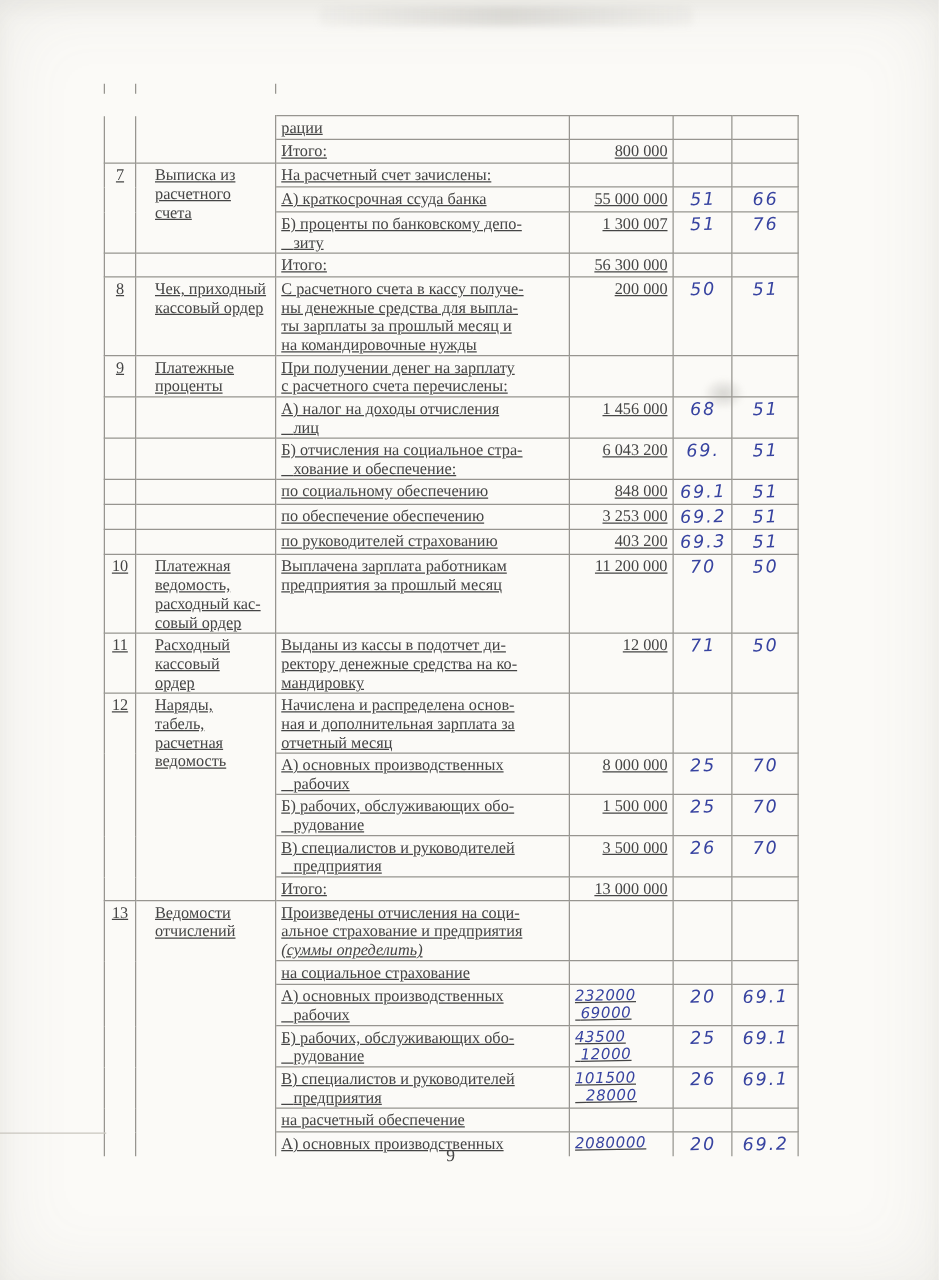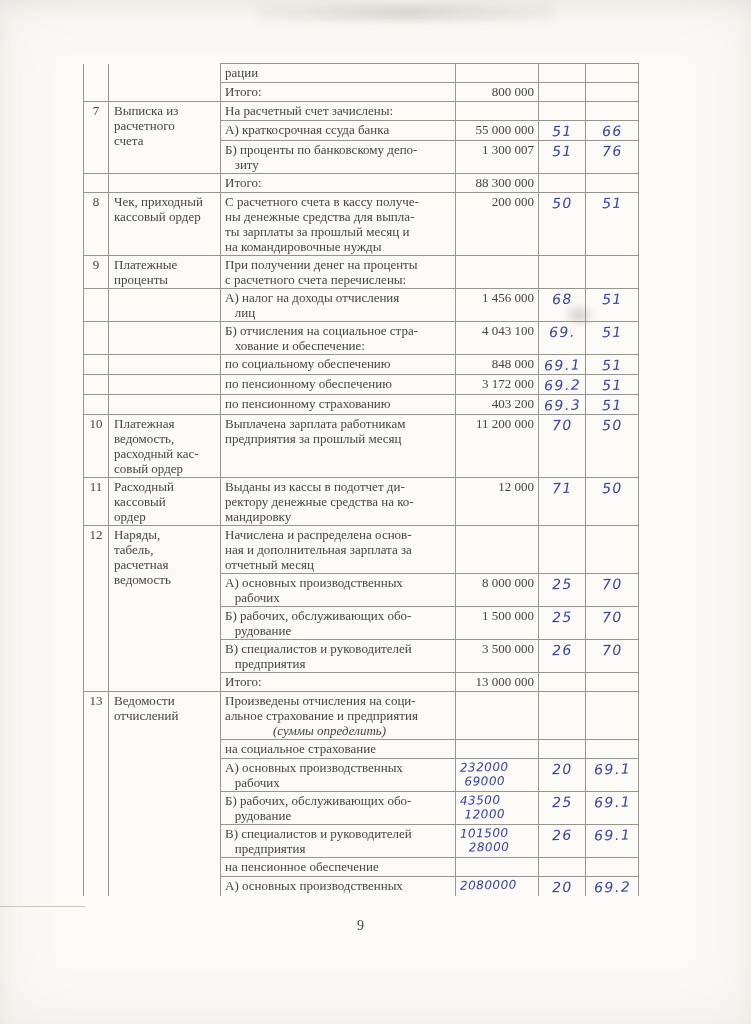--- a/index.html
+++ b/index.html
@@ -31,9 +31,9 @@
     filter:blur(1.5px);
   }
   table.journal{
-    position:absolute;left:83px;top:63px;width:555px;
+    position:absolute;left:83px;top:92px;width:555px;
     border-collapse:collapse;table-layout:fixed;
-    font-size:13px;line-height:15px;color:var(--ink);
+    font-size:13px;line-height:15px;color:var(--ink);text-decoration:underline;
   }
   col.c1{width:25px}col.c2{width:112px}col.c3{width:235px}col.c4{width:83px}col.c5{width:47px}col.c6{width:53px}
   td{

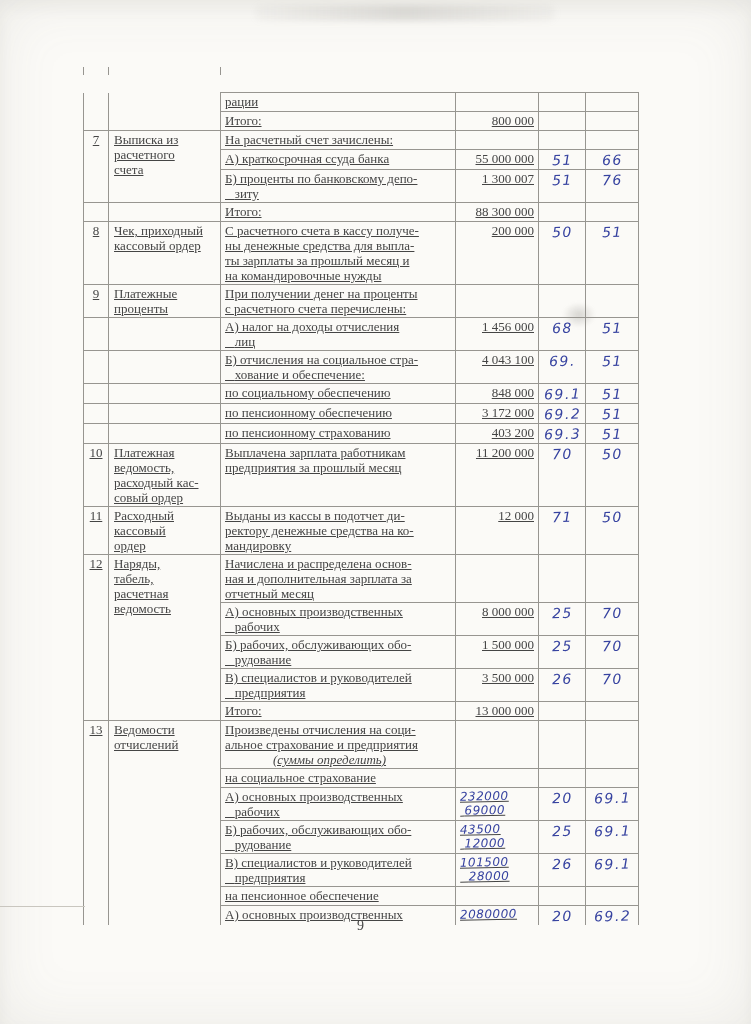--- a/index.html
+++ b/index.html
@@ -43,7 +43,7 @@
     overflow:hidden;
   }
   td.cell-no{text-align:center;padding-left:1px;padding-right:1px;}
-  td.cell-doc{padding-left:5px;margin-top:11px;}
+  td.cell-doc{padding-left:15px;margin-top:11px;}
   .pre{white-space:pre-wrap;display:block;}
   td.cell-amt{text-align:right;padding-right:4px;}
   td.cell-acc{text-align:center;padding-top:2px;}

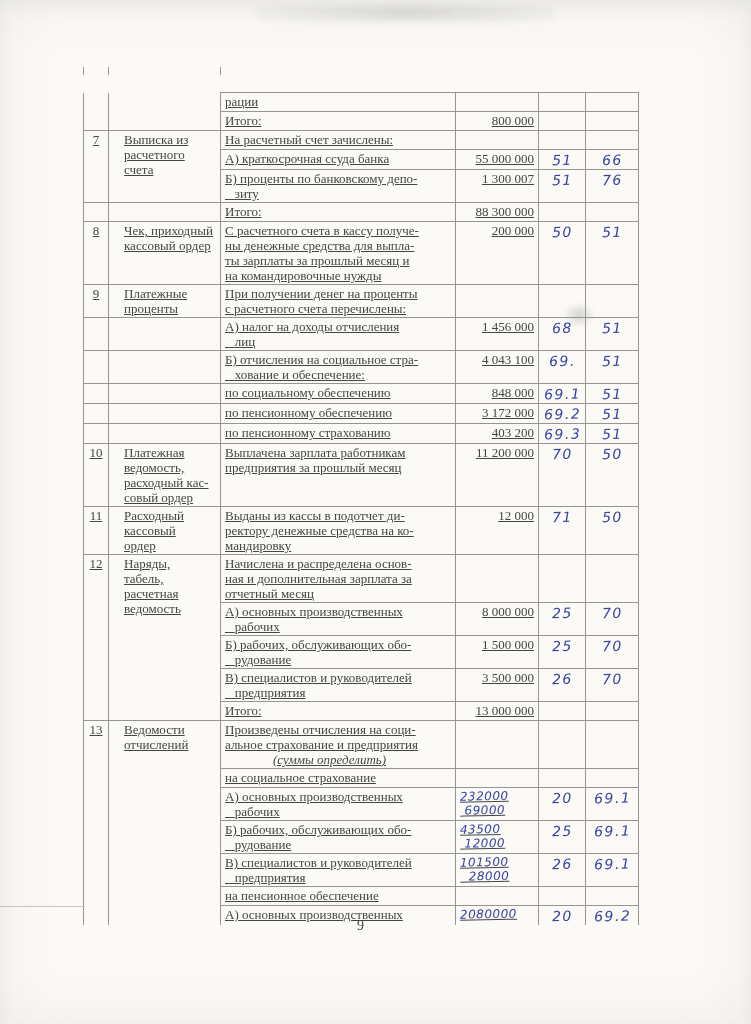--- a/index.html
+++ b/index.html
@@ -170,7 +170,7 @@
           <span class="pre">Итого:</span>
         </td>
         <td class="cell-amt">
-          <span class="pre">88 300 000</span>
+          <span class="pre">56 300 000</span>
         </td>
         <td class="cell-acc"><span class="hw"></span></td>
         <td class="cell-acc"><span class="hw"></span></td>

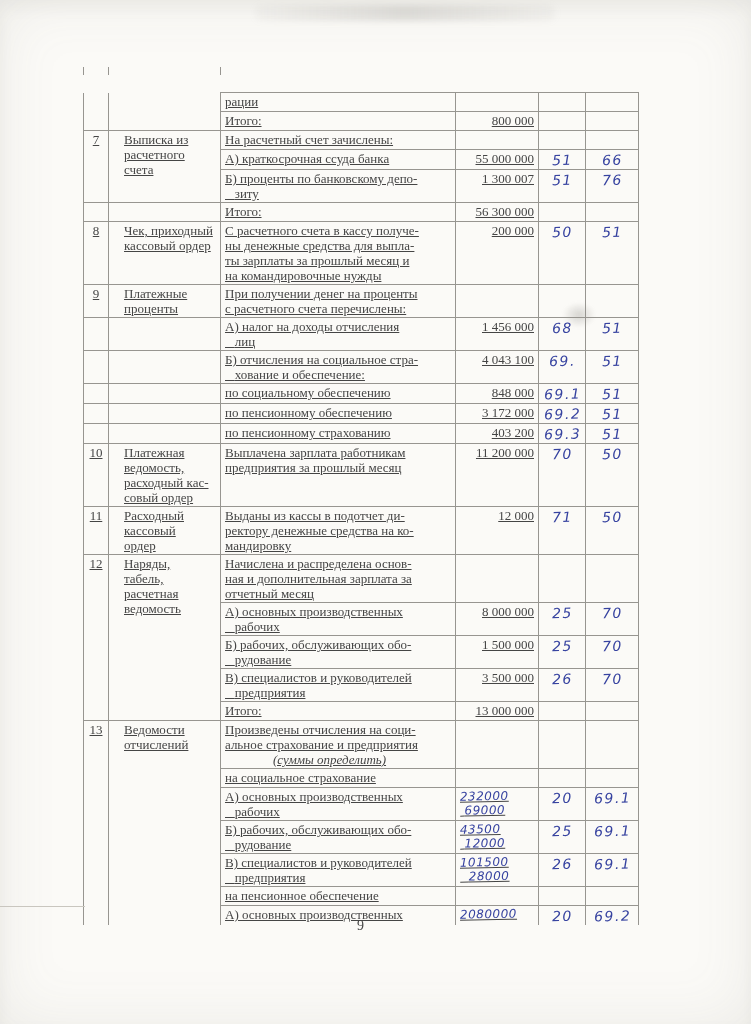--- a/index.html
+++ b/index.html
@@ -204,7 +204,7 @@
 проценты</span>
         </td>
         <td class="cell-desc">
-          <span class="pre">При получении денег на проценты
+          <span class="pre">При получении денег на зарплату
 с расчетного счета перечислены:</span>
         </td>
         <td class="cell-amt">

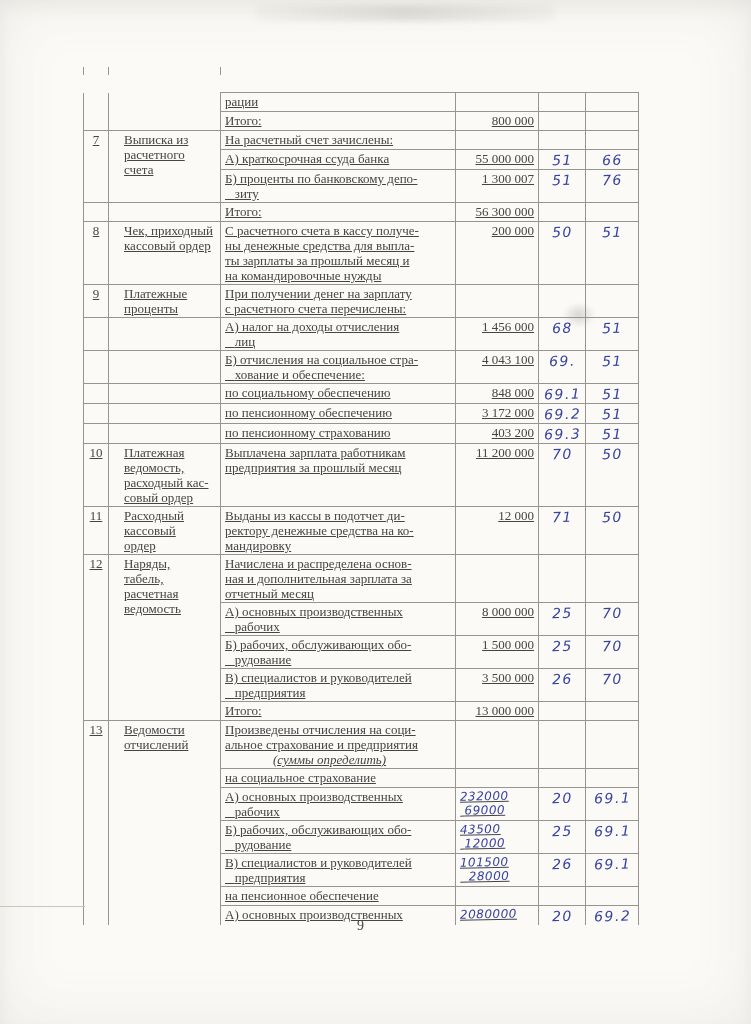--- a/index.html
+++ b/index.html
@@ -242,7 +242,7 @@
    хование и обеспечение:</span>
         </td>
         <td class="cell-amt">
-          <span class="pre">4 043 100</span>
+          <span class="pre">6 043 200</span>
         </td>
         <td class="cell-acc"><span class="hw">69.</span></td>
         <td class="cell-acc"><span class="hw">51</span></td>

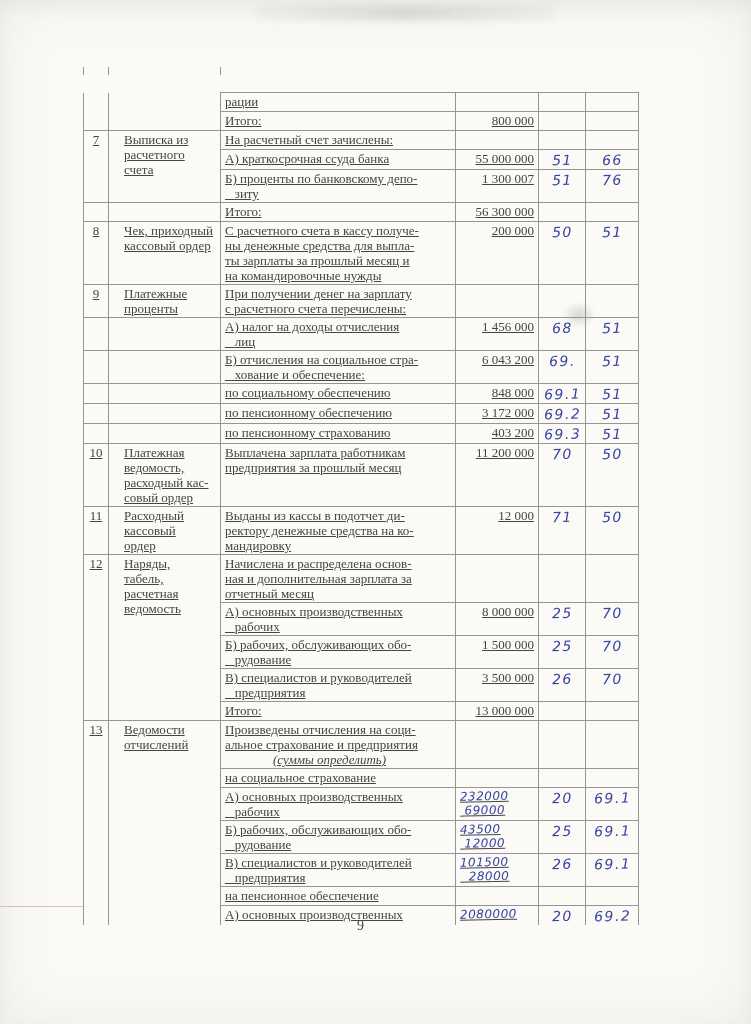--- a/index.html
+++ b/index.html
@@ -271,7 +271,7 @@
           <span class="pre"></span>
         </td>
         <td class="cell-desc">
-          <span class="pre">по пенсионному обеспечению</span>
+          <span class="pre">по обеспечение обеспечению</span>
         </td>
         <td class="cell-amt">
           <span class="pre">3 172 000</span>

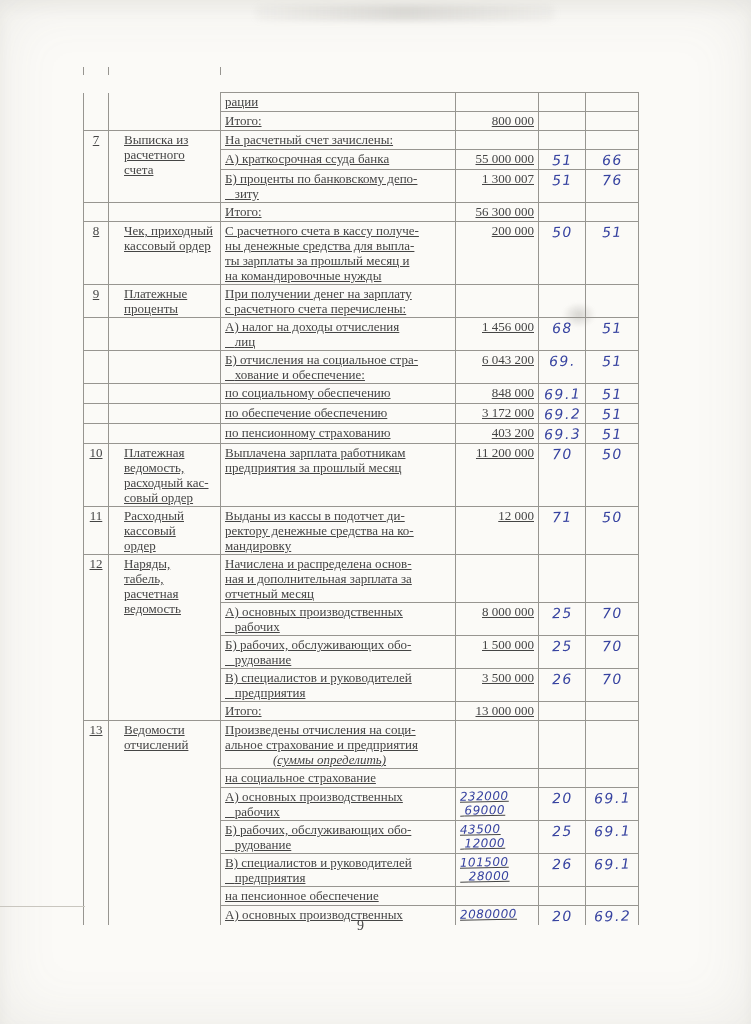--- a/index.html
+++ b/index.html
@@ -274,7 +274,7 @@
           <span class="pre">по обеспечение обеспечению</span>
         </td>
         <td class="cell-amt">
-          <span class="pre">3 172 000</span>
+          <span class="pre">3 253 000</span>
         </td>
         <td class="cell-acc"><span class="hw">69.2</span></td>
         <td class="cell-acc"><span class="hw">51</span></td>

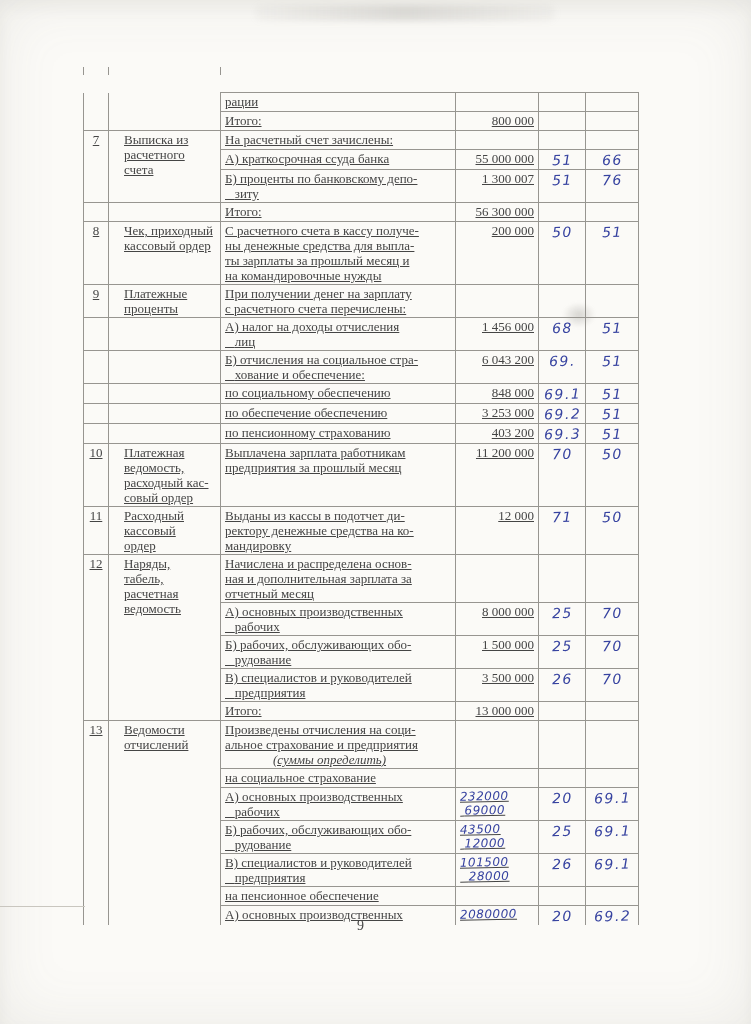--- a/index.html
+++ b/index.html
@@ -287,7 +287,7 @@
           <span class="pre"></span>
         </td>
         <td class="cell-desc">
-          <span class="pre">по пенсионному страхованию</span>
+          <span class="pre">по руководителей страхованию</span>
         </td>
         <td class="cell-amt">
           <span class="pre">403 200</span>

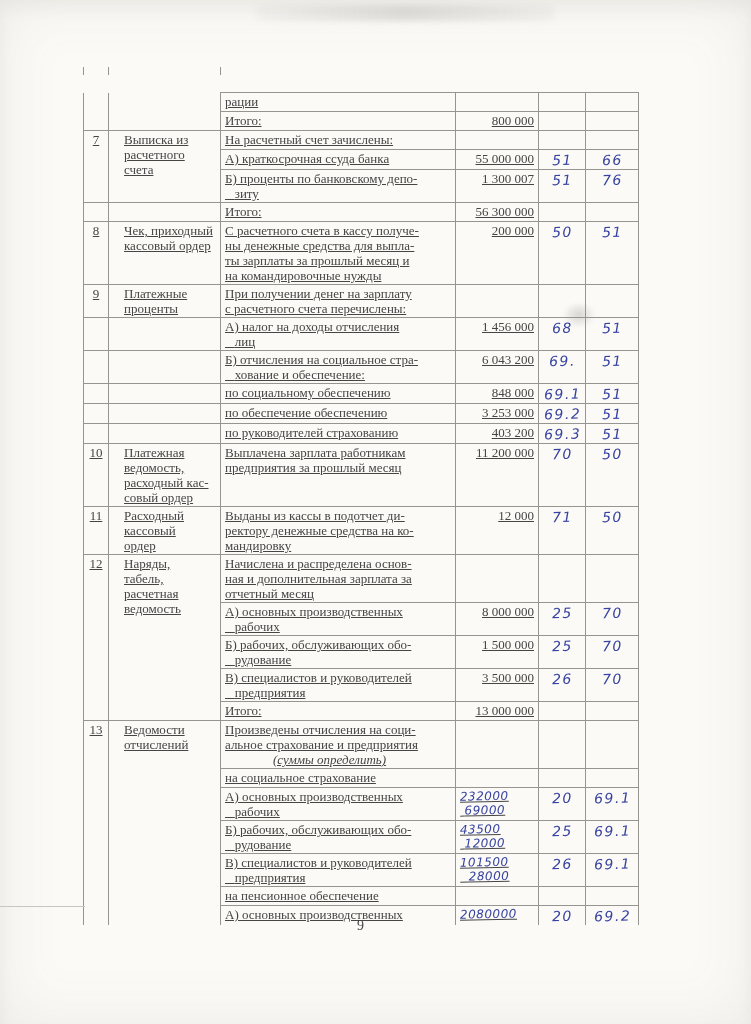--- a/index.html
+++ b/index.html
@@ -49,7 +49,7 @@
   td.cell-acc{text-align:center;padding-top:2px;}
   td.cut-top{border-top:none;}
   td.cut-bottom, tr:last-child td{border-bottom:none;}
-  .italic-line{font-style:italic;display:block;margin-left:48px;}
+  .italic-line{font-style:italic;display:block;}
   .hw{
     font-family:"DejaVu Sans", sans-serif;
     font-style:italic;

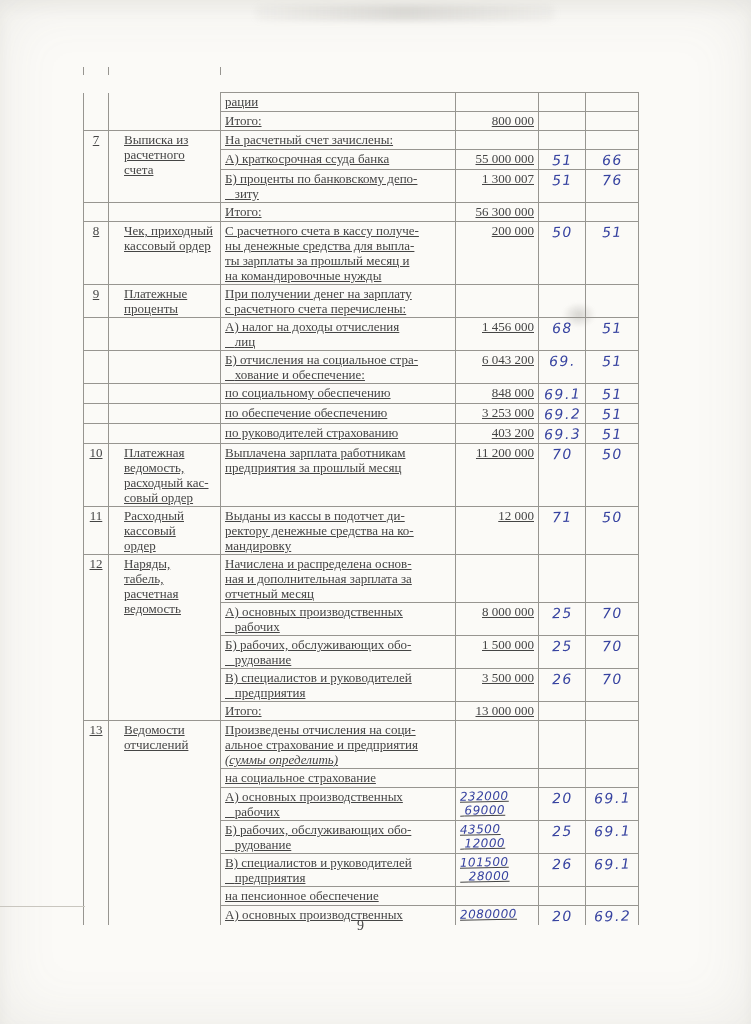--- a/index.html
+++ b/index.html
@@ -466,7 +466,7 @@
       </tr>
       <tr>
         <td class="cell-desc">
-          <span class="pre">на пенсионное обеспечение</span>
+          <span class="pre">на расчетный обеспечение</span>
         </td>
         <td class="cell-amt">
           <span class="pre"></span>

